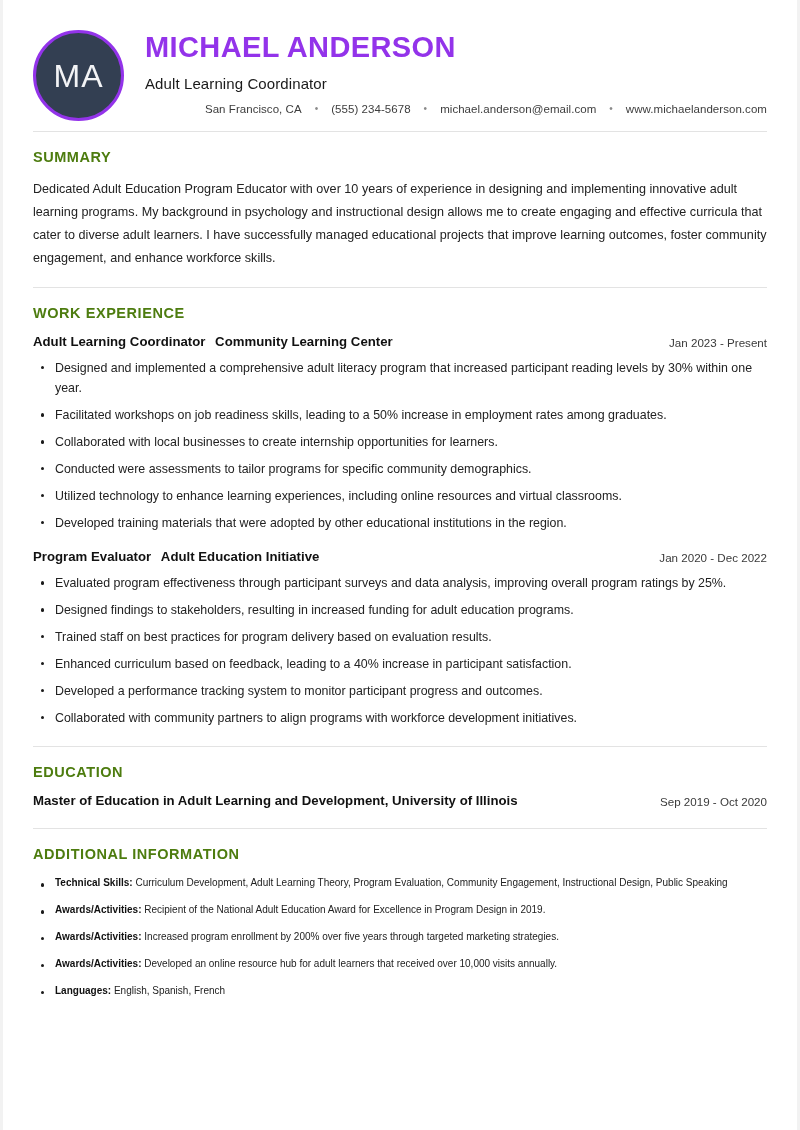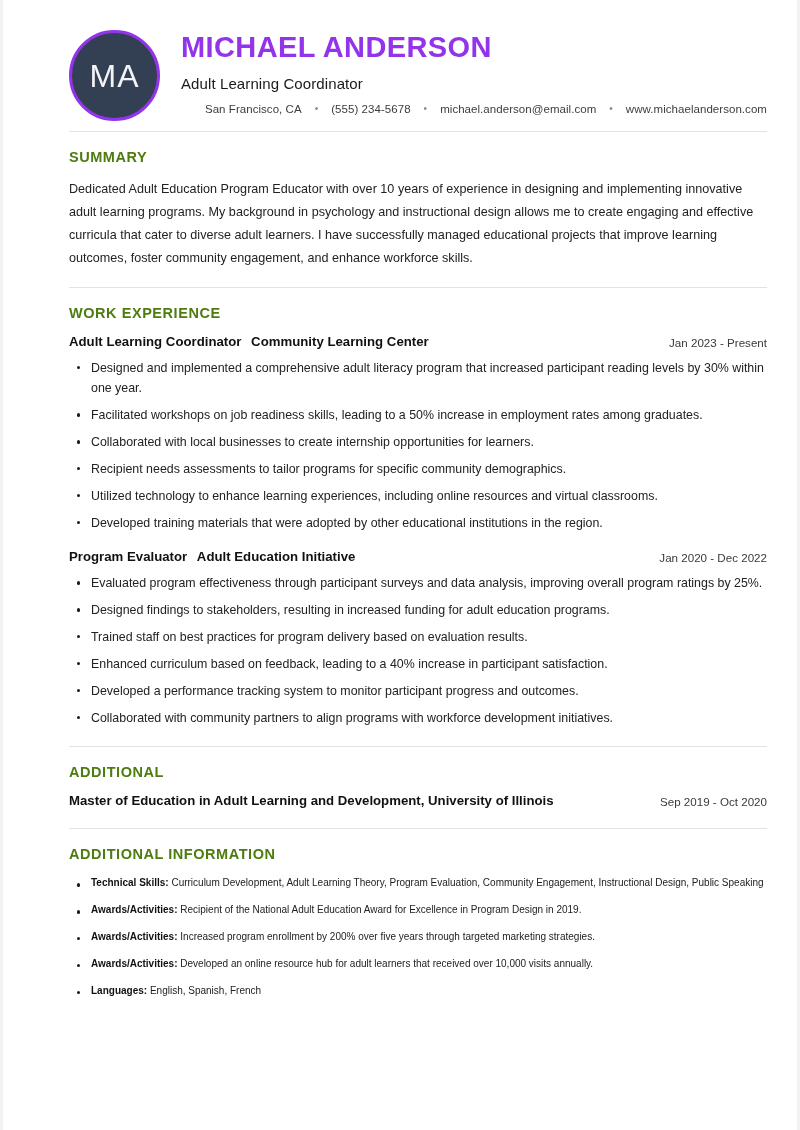--- a/index.html
+++ b/index.html
@@ -18,7 +18,6 @@
     background: #ffffff;
     box-sizing: border-box;
     overflow: hidden;
-    padding-left: 36px;
   }
   .page-edge-left {
     position: absolute;

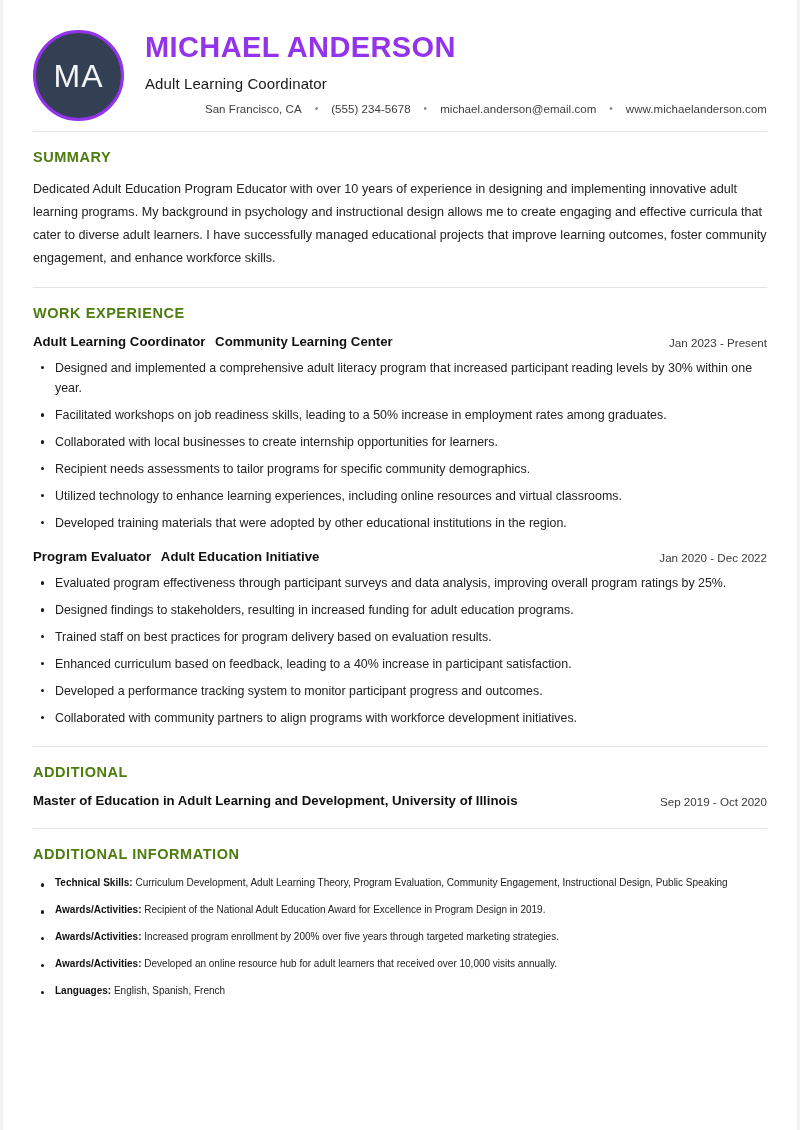--- a/index.html
+++ b/index.html
@@ -259,7 +259,7 @@
           <li>Designed and implemented a comprehensive adult literacy program that increased participant reading levels by 30% within one year.</li>
           <li>Facilitated workshops on job readiness skills, leading to a 50% increase in employment rates among graduates.</li>
           <li>Collaborated with local businesses to create internship opportunities for learners.</li>
-          <li>Recipient needs assessments to tailor programs for specific community demographics.</li>
+          <li>Conducted were assessments to tailor programs for specific community demographics.</li>
           <li>Utilized technology to enhance learning experiences, including online resources and virtual classrooms.</li>
           <li>Developed training materials that were adopted by other educational institutions in the region.</li>
         </ul>

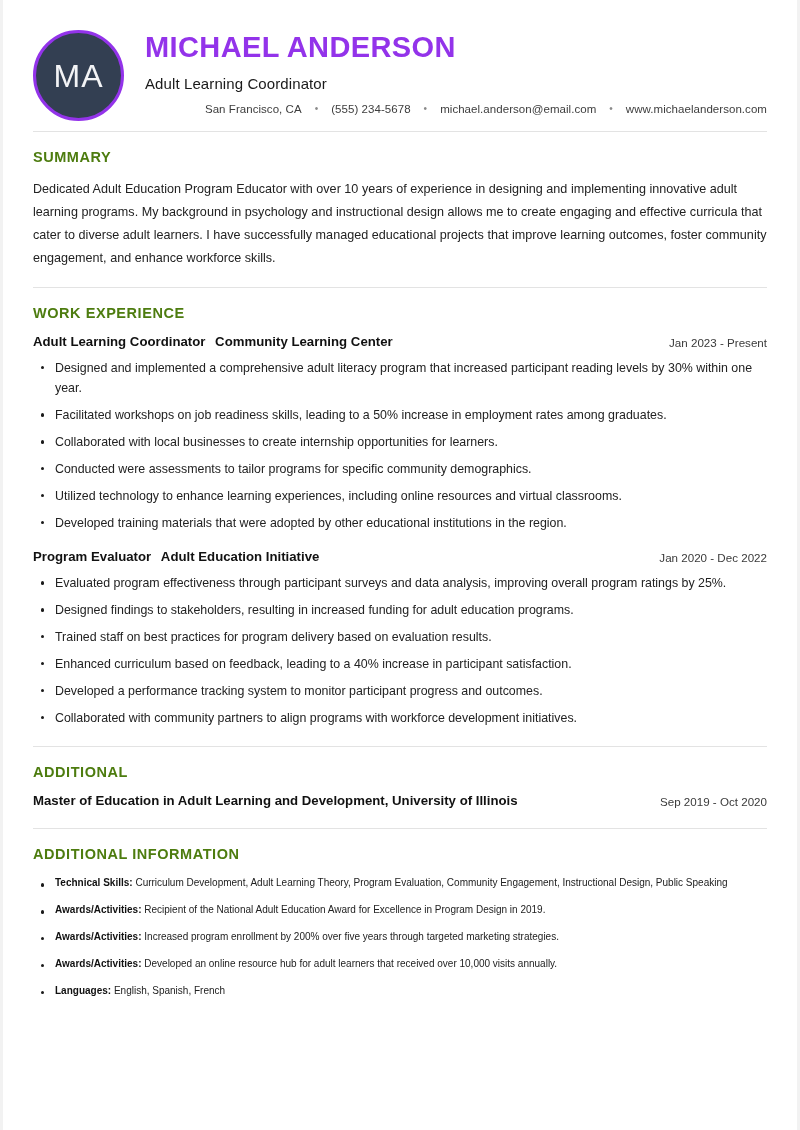--- a/index.html
+++ b/index.html
@@ -287,7 +287,7 @@
     <hr class="rule">
 
     <div class="section section-education">
-      <div class="section-title">ADDITIONAL</div>
+      <div class="section-title">EDUCATION</div>
       <div class="entry">
         <div class="entry-head">
           <div class="entry-heading">Master of Education in Adult Learning and Development, University of Illinois</div>

